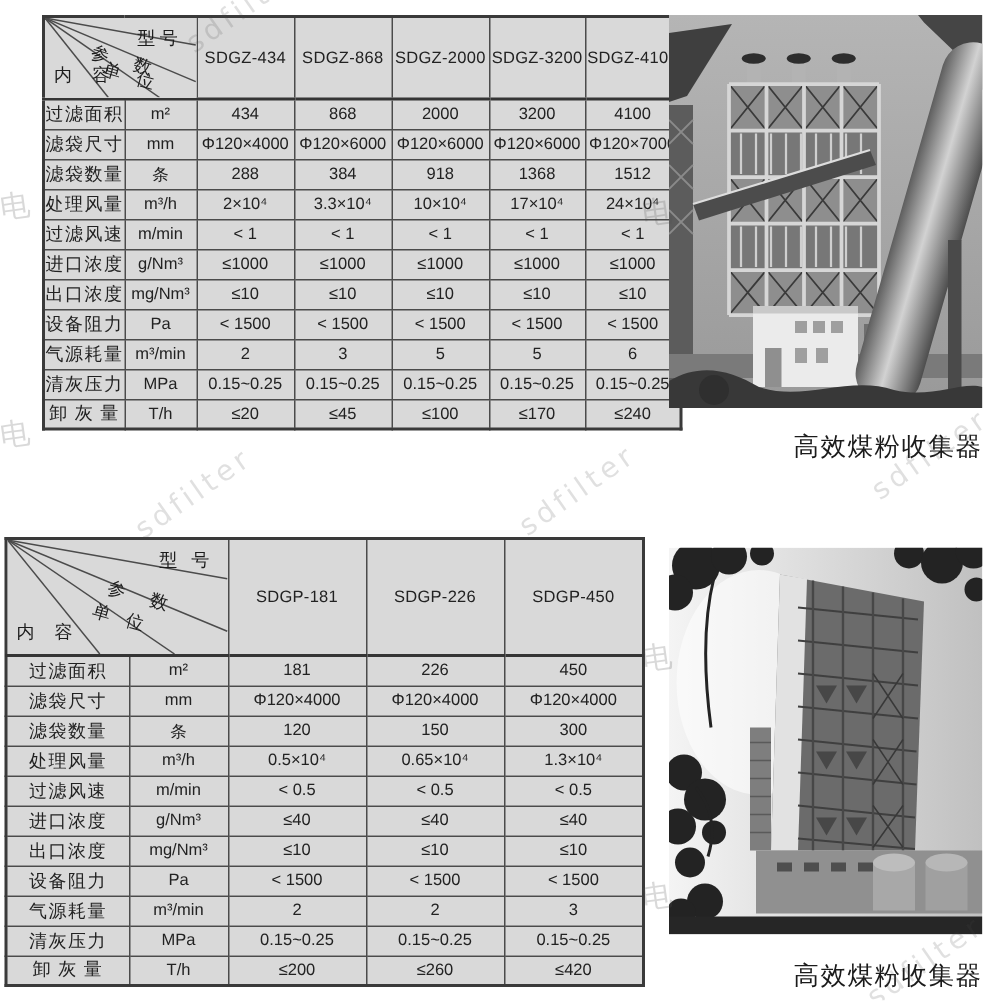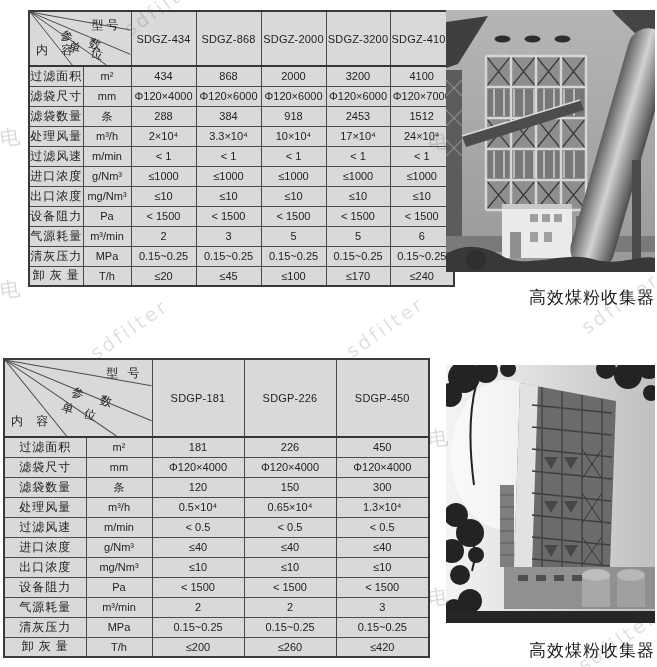--- a/index.html
+++ b/index.html
@@ -106,7 +106,7 @@
           <td class="val">288</td>
         <td class="val">384</td>
           <td class="val">918</td>
-          <td class="val">2453</td>
+          <td class="val">1368</td>
           <td class="val">1512</td>
         </tr>
         <tr>

